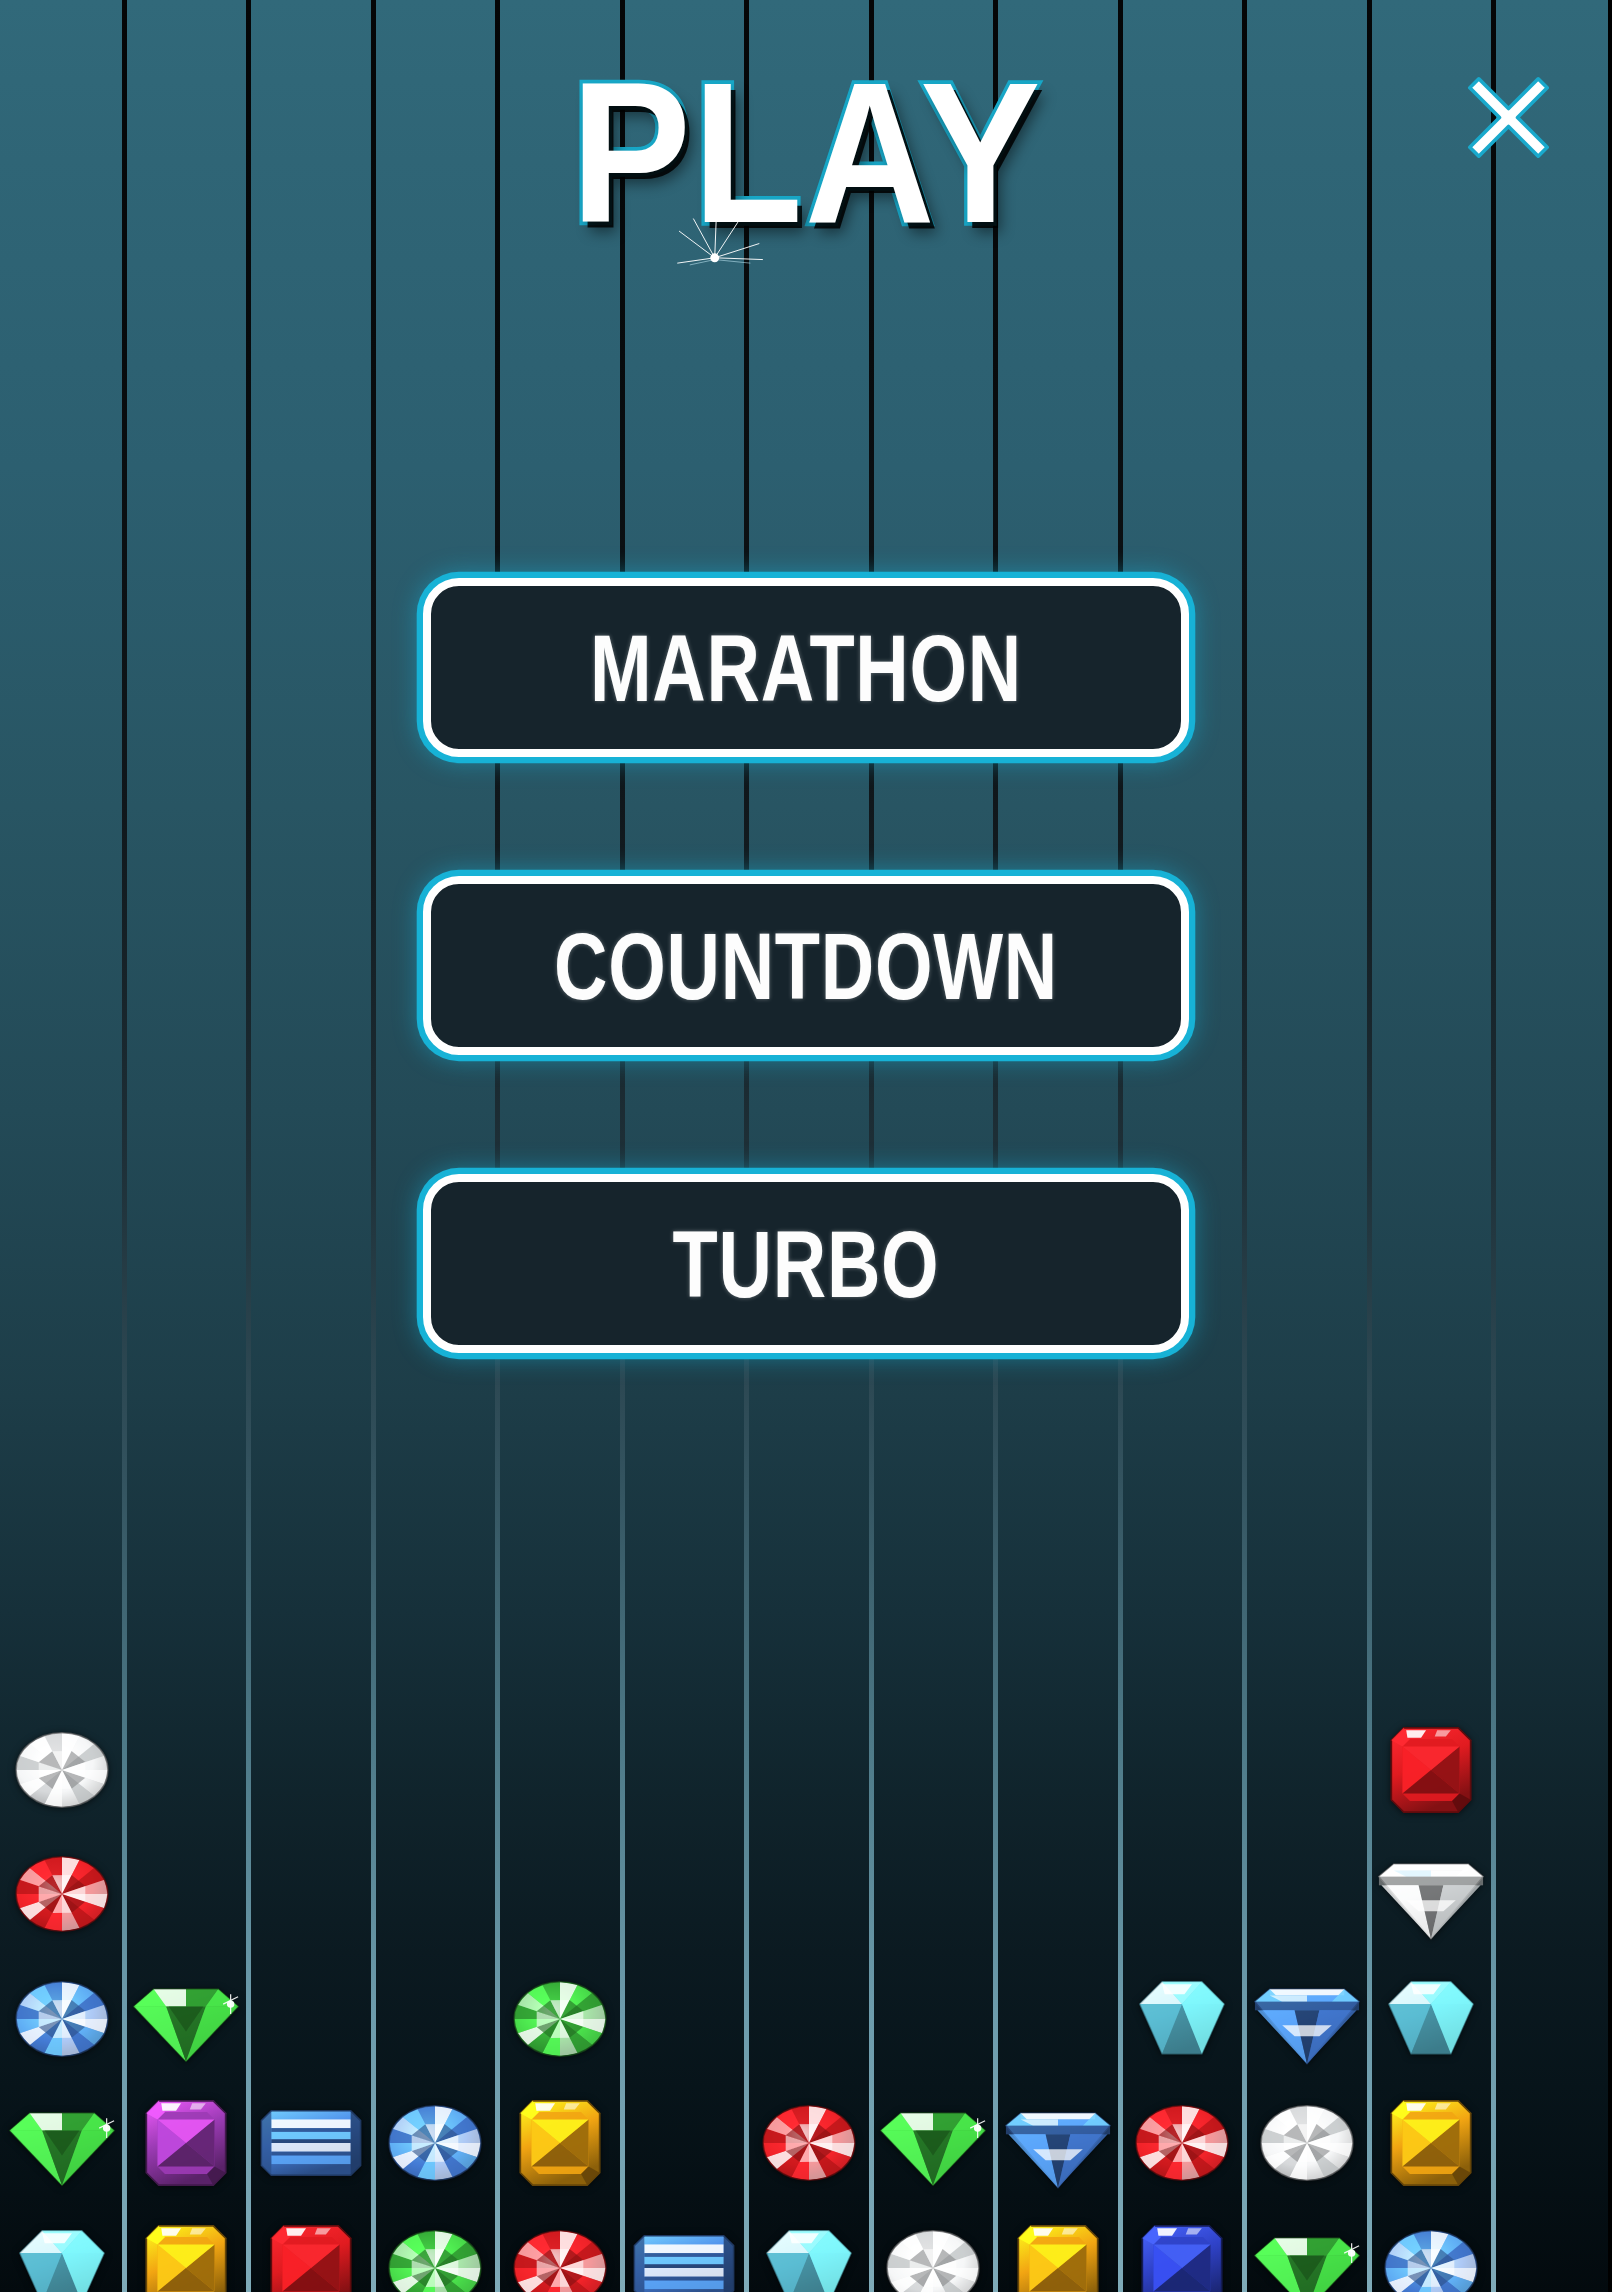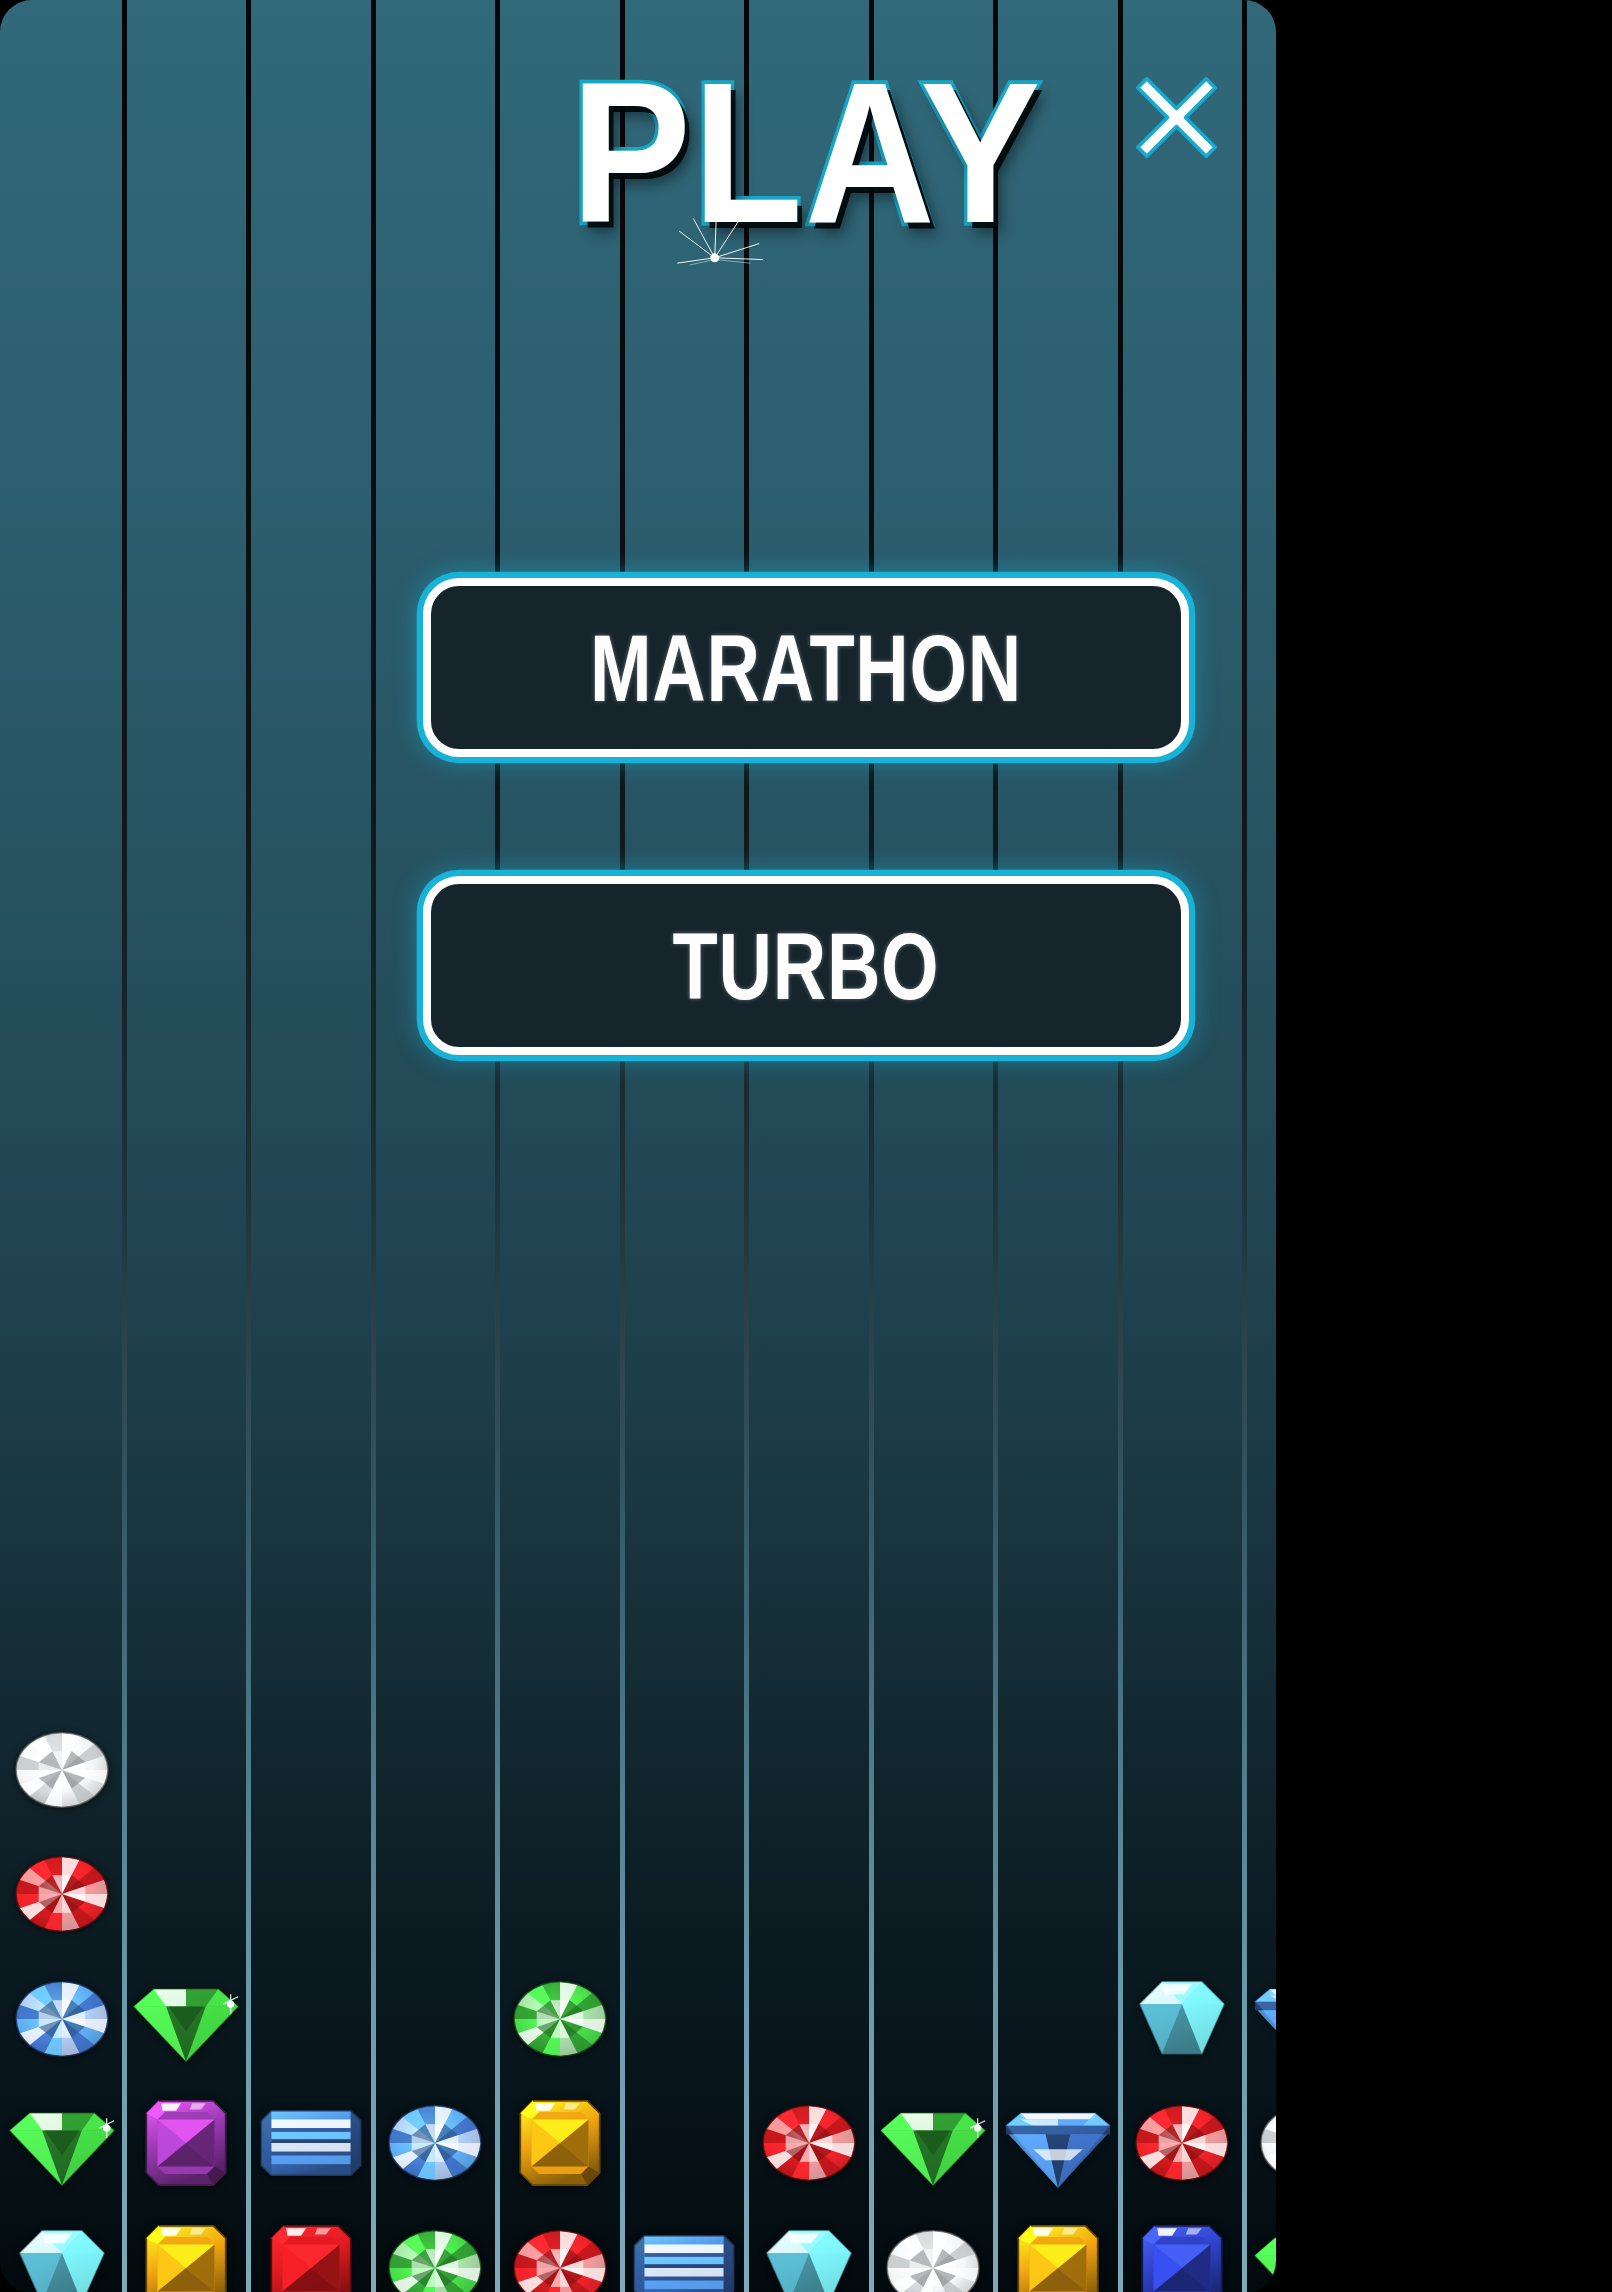--- a/index.html
+++ b/index.html
@@ -11,7 +11,7 @@
   }
   #screen {
     position: relative;
-    width: 1276px;
+    width: 1608px;
     height: 2293px;
     overflow: hidden;
     background: linear-gradient(to bottom,
@@ -27,7 +27,6 @@
         #07141a 2087px,
         #050f14 2194px,
         #030a0e 2293px);
-    border-radius: 32px;
   }
 
   

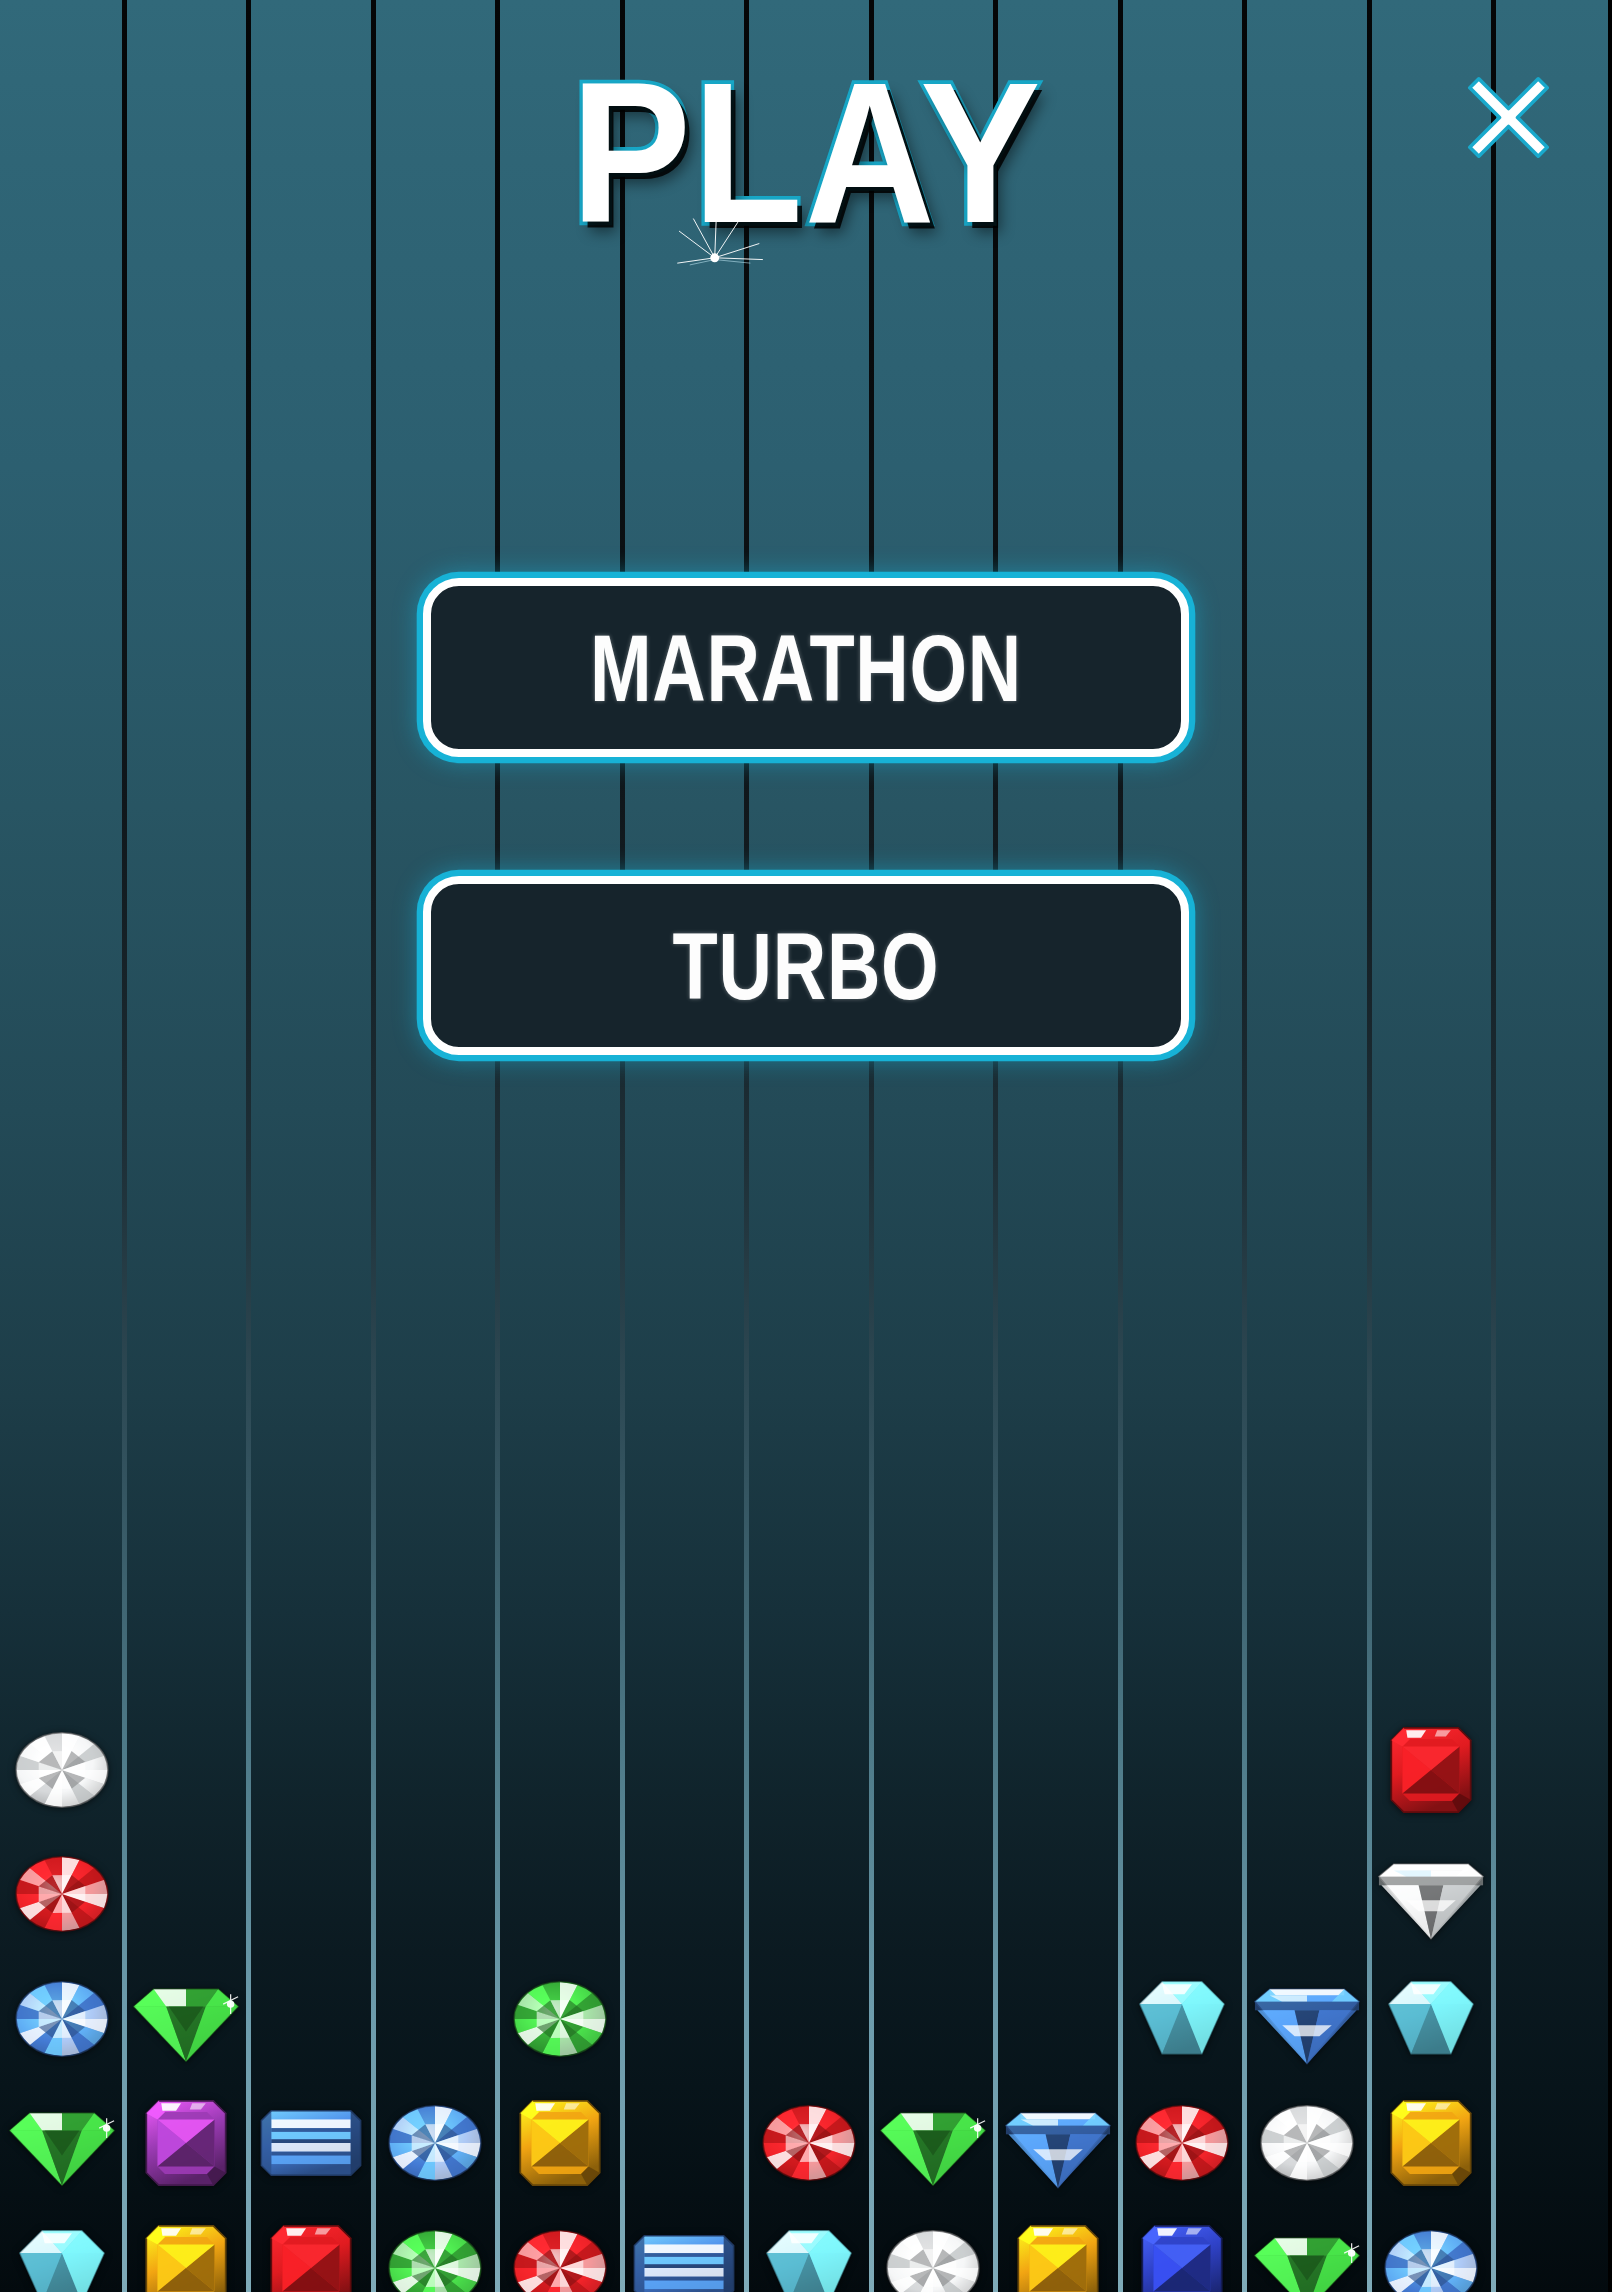--- a/index.html
+++ b/index.html
@@ -212,6 +212,9 @@
     </div>
 
 
+    <div class="menu-btn">
+      <span class="label">COUNTDOWN</span>
+    </div>
 
     <div class="menu-btn">
       <span class="label">TURBO</span>

